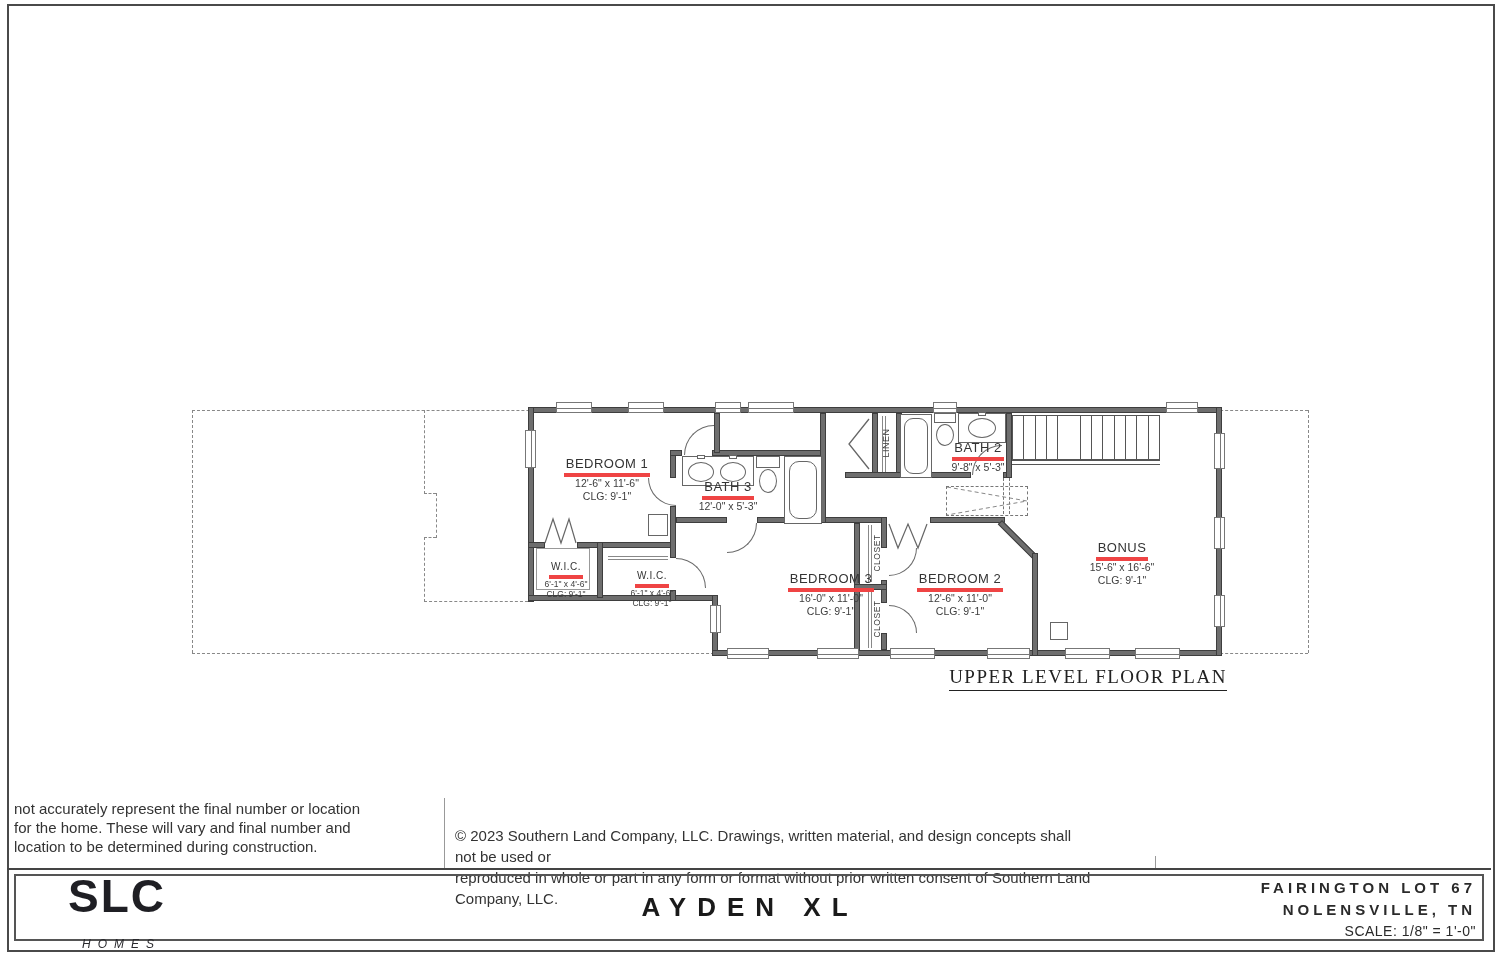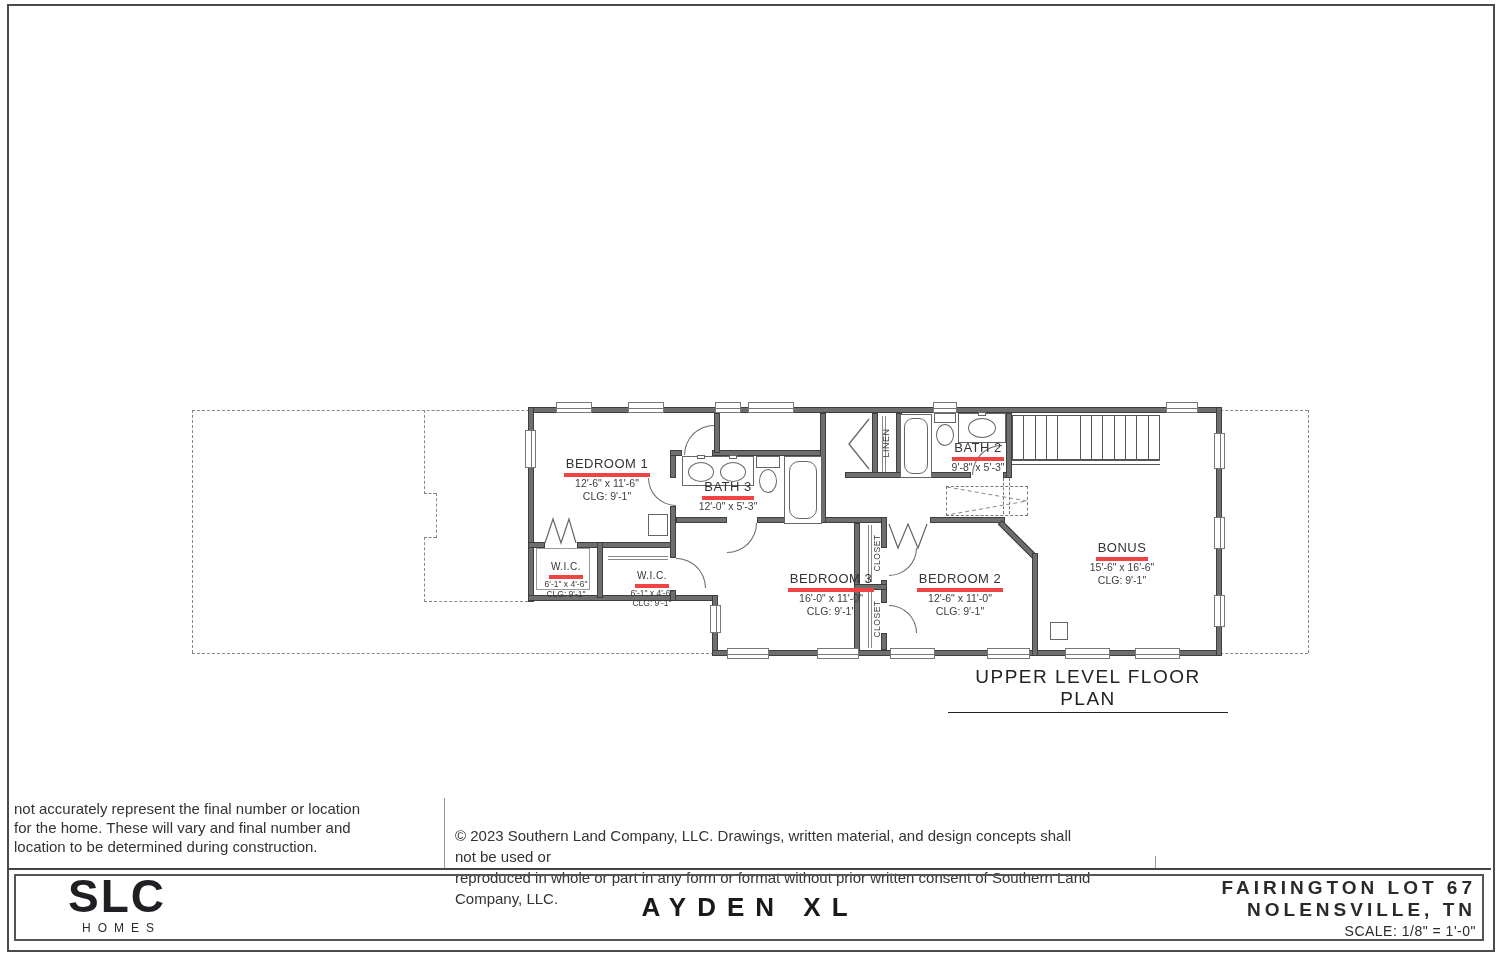--- a/index.html
+++ b/index.html
@@ -30,7 +30,7 @@
   .lbl.small .dim{font-size:8.5px;}
   .vlbl{position:absolute;font-size:9px;letter-spacing:.5px;color:#3a3a3a;transform:rotate(-90deg);transform-origin:center;white-space:nowrap;}
   #plan-title{position:absolute;left:948px;top:666px;width:280px;text-align:center;}
-  #plan-title span{display:inline-block;font-size:19px;letter-spacing:1.5px;color:#222;border-bottom:1.5px solid #222;padding-bottom:2px;}
+  #plan-title span{display:inline-block;font-size:19px;letter-spacing:1.5px;color:#222;border-bottom:1.5px solid #222;padding-bottom:2px;font-family:Liberation Serif, serif;}
   
   #stairs{position:absolute;left:1012px;top:415px;width:148px;height:45px;border:1px solid #555;box-sizing:border-box;
           background:repeating-linear-gradient(to right,transparent 0 10.3px,#555 10.3px 11.3px);}

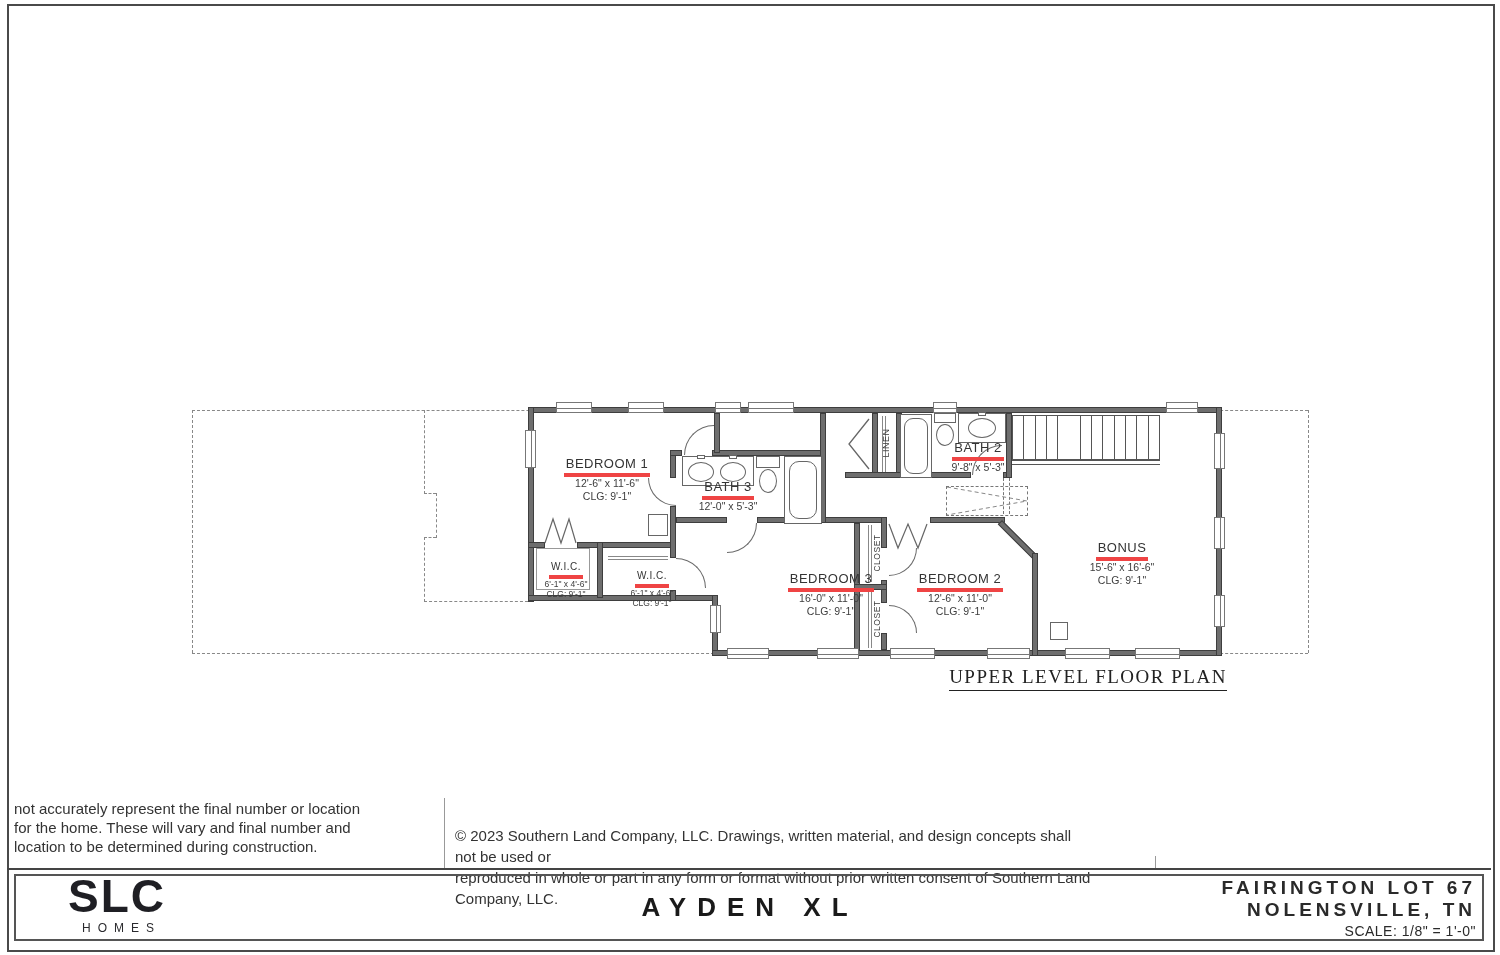--- a/index.html
+++ b/index.html
@@ -44,7 +44,7 @@
   #logo .homes{font-size:12px;letter-spacing:7px;margin-top:1px;margin-left:14px;color:#2a2a2e;}
   #model-title{position:absolute;left:0;top:892px;width:1500px;text-align:center;font-size:26px;font-weight:600;letter-spacing:11px;color:#1a1a1a;}
   #proj{position:absolute;right:24px;top:877px;text-align:right;color:#2a2a2a;}
-  #proj .l1{font-size:19px;font-weight:bold;letter-spacing:4px;line-height:22px;}
+  #proj .l1{font-size:15px;font-weight:bold;letter-spacing:4px;line-height:22px;}
   #proj .l3{font-size:14px;letter-spacing:.5px;margin-top:2px;}
   .tick{position:absolute;width:0;border-left:1px solid #999;}
   svg{position:absolute;overflow:visible;}

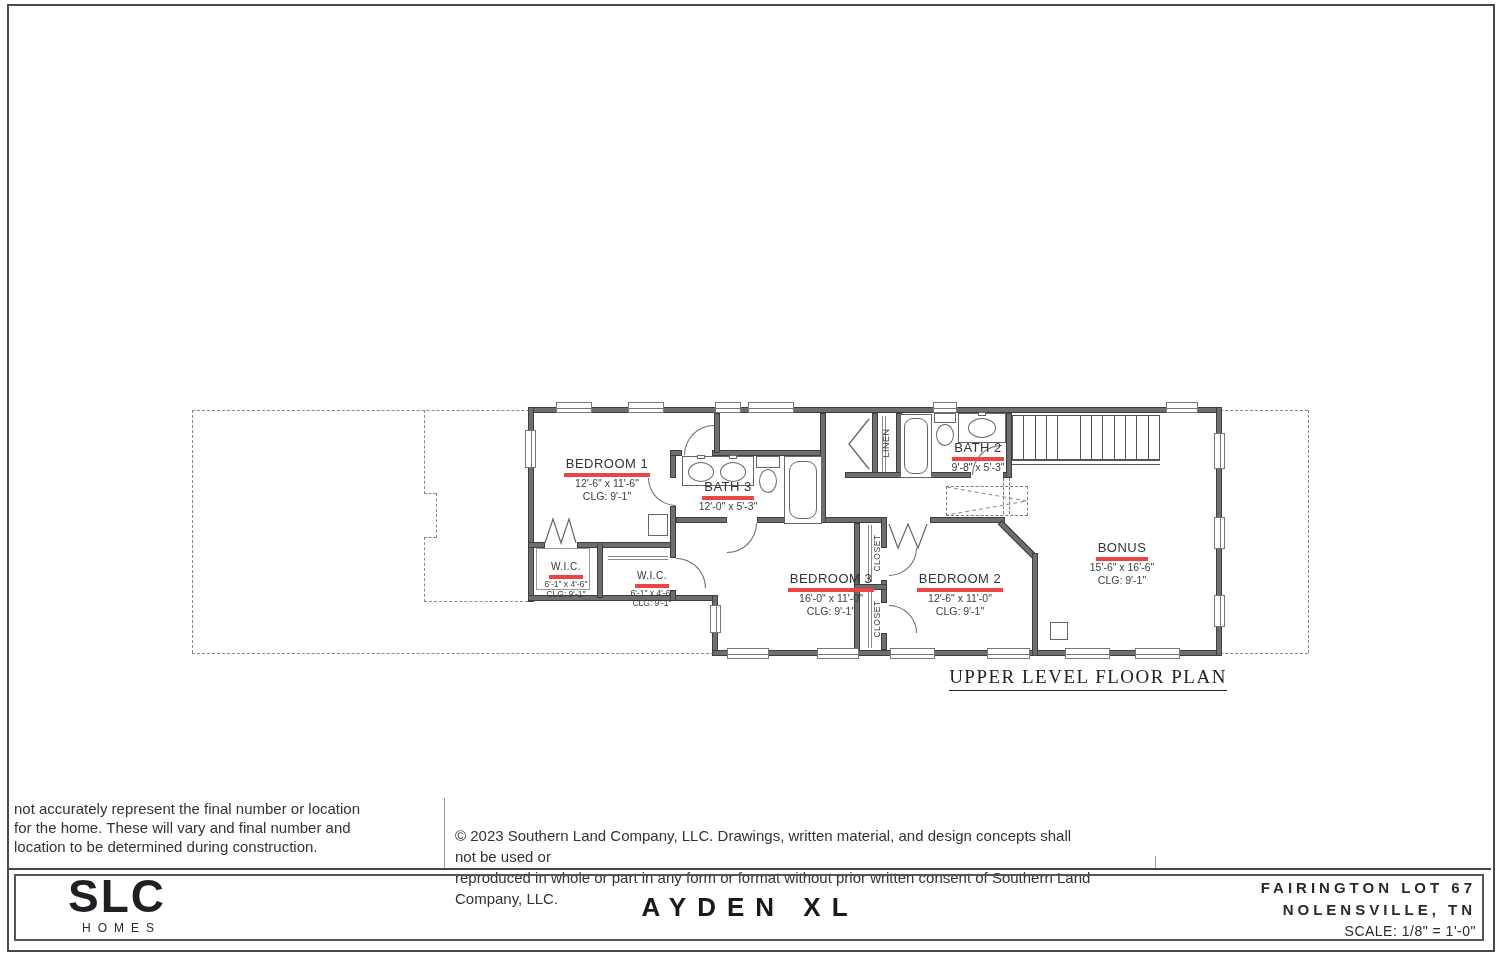--- a/index.html
+++ b/index.html
@@ -41,7 +41,7 @@
   #footer-box{position:absolute;left:14px;top:874px;width:1470px;height:67px;border:2px solid #555;box-sizing:border-box;}
   #logo{position:absolute;left:68px;top:872px;color:#1f1f24;}
   #logo .slc{font-size:46px;font-weight:bold;letter-spacing:2px;line-height:48px;}
-  #logo .homes{font-size:12px;letter-spacing:7px;margin-top:1px;margin-left:14px;color:#2a2a2e;}
+  #logo .homes{font-size:12px;letter-spacing:7px;margin-top:17px;margin-left:14px;color:#2a2a2e;font-style:italic;}
   #model-title{position:absolute;left:0;top:892px;width:1500px;text-align:center;font-size:26px;font-weight:600;letter-spacing:11px;color:#1a1a1a;}
   #proj{position:absolute;right:24px;top:877px;text-align:right;color:#2a2a2a;}
   #proj .l1{font-size:15px;font-weight:bold;letter-spacing:4px;line-height:22px;}

